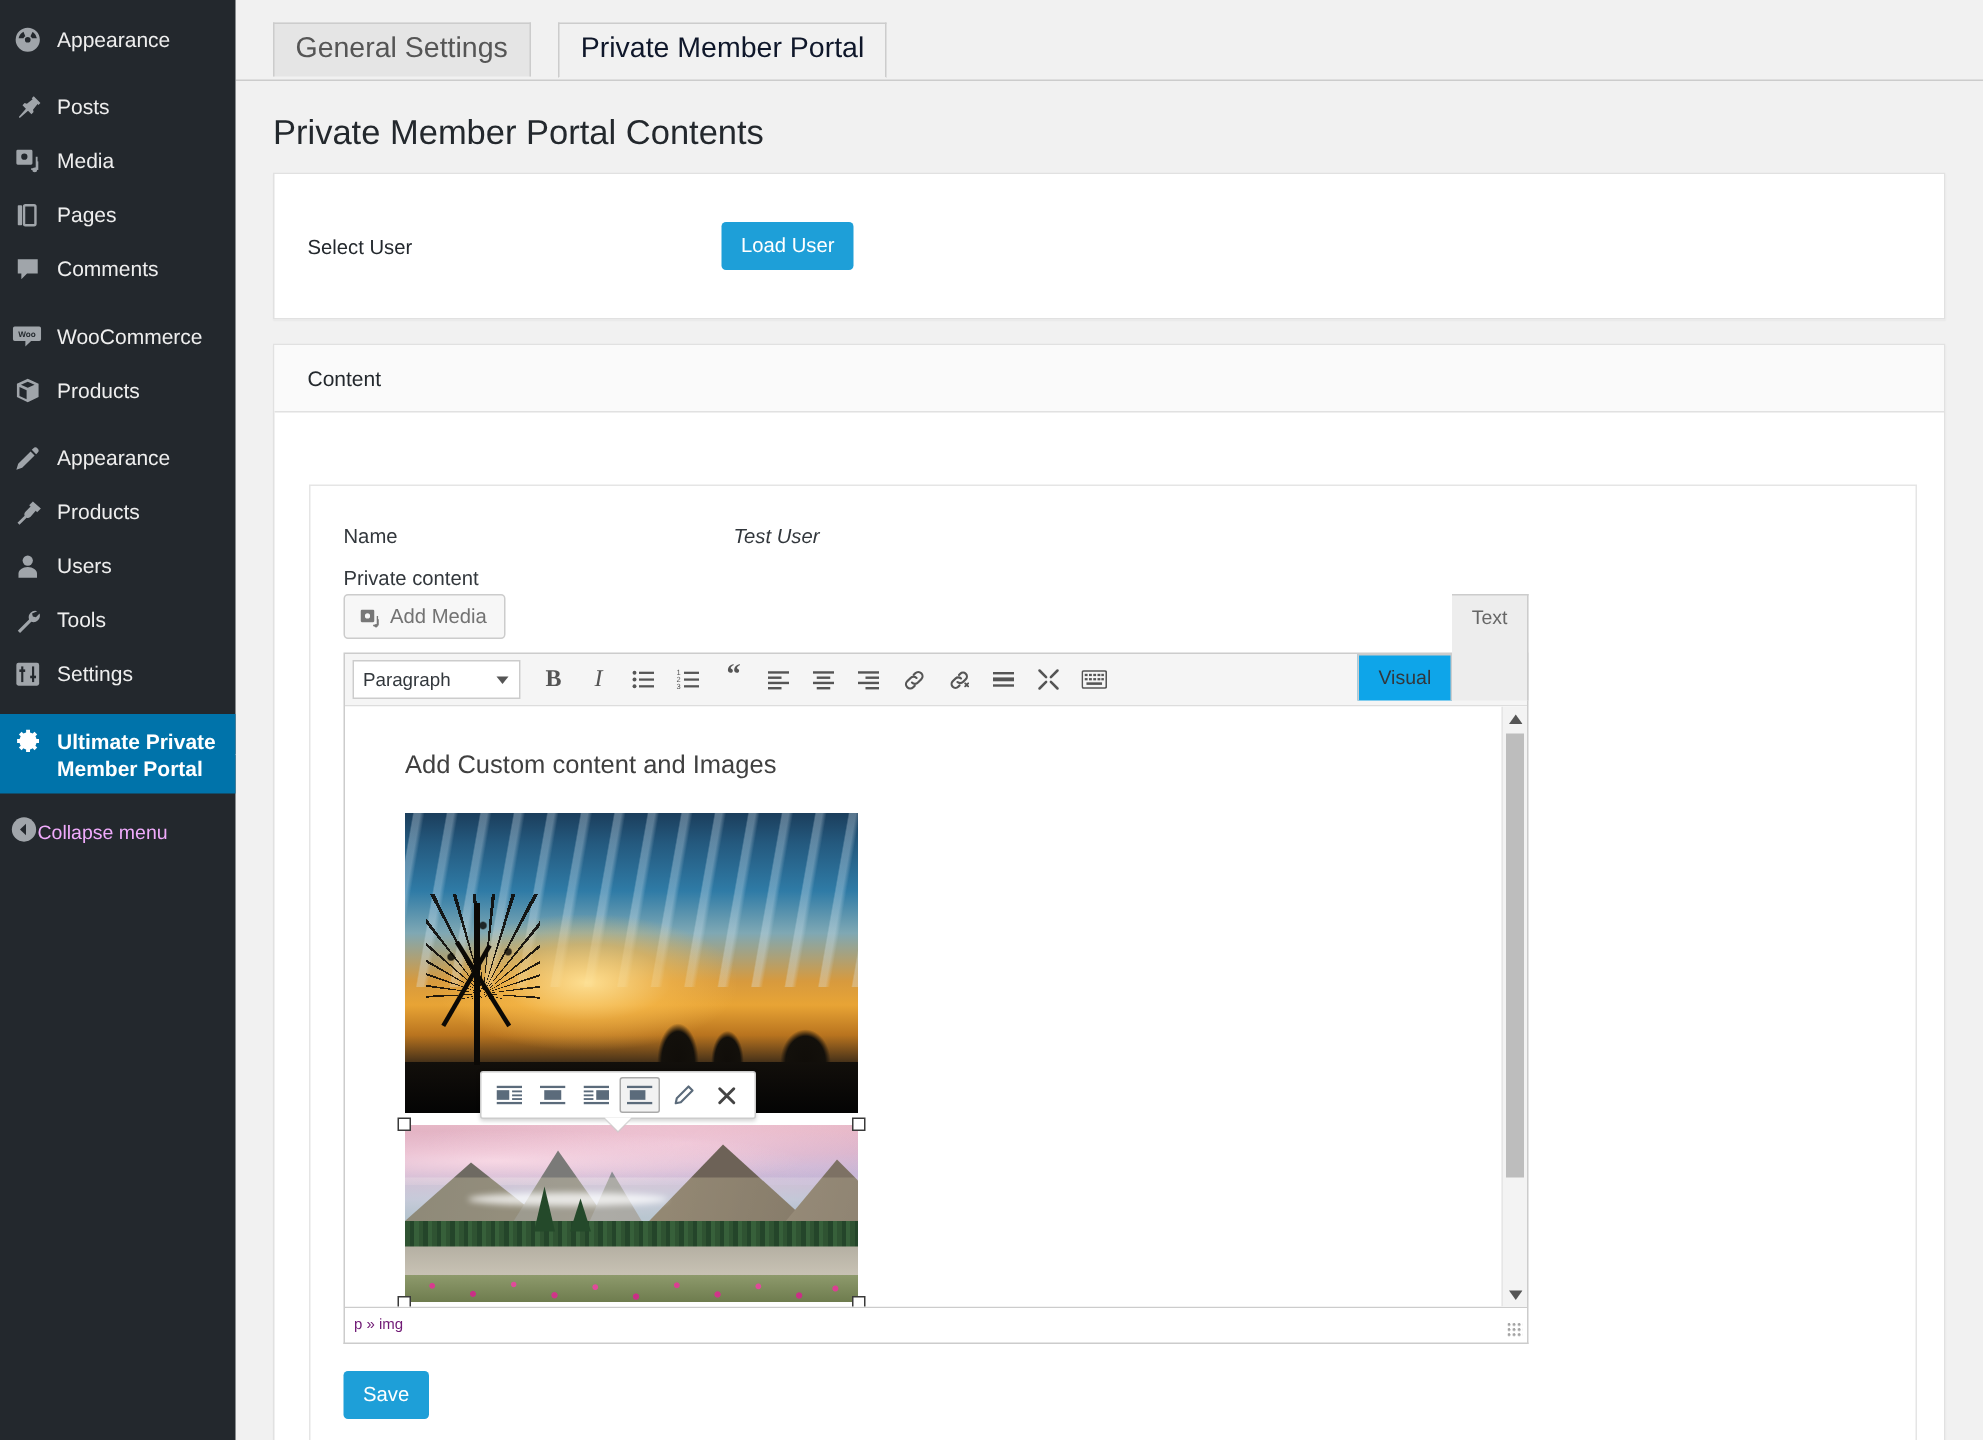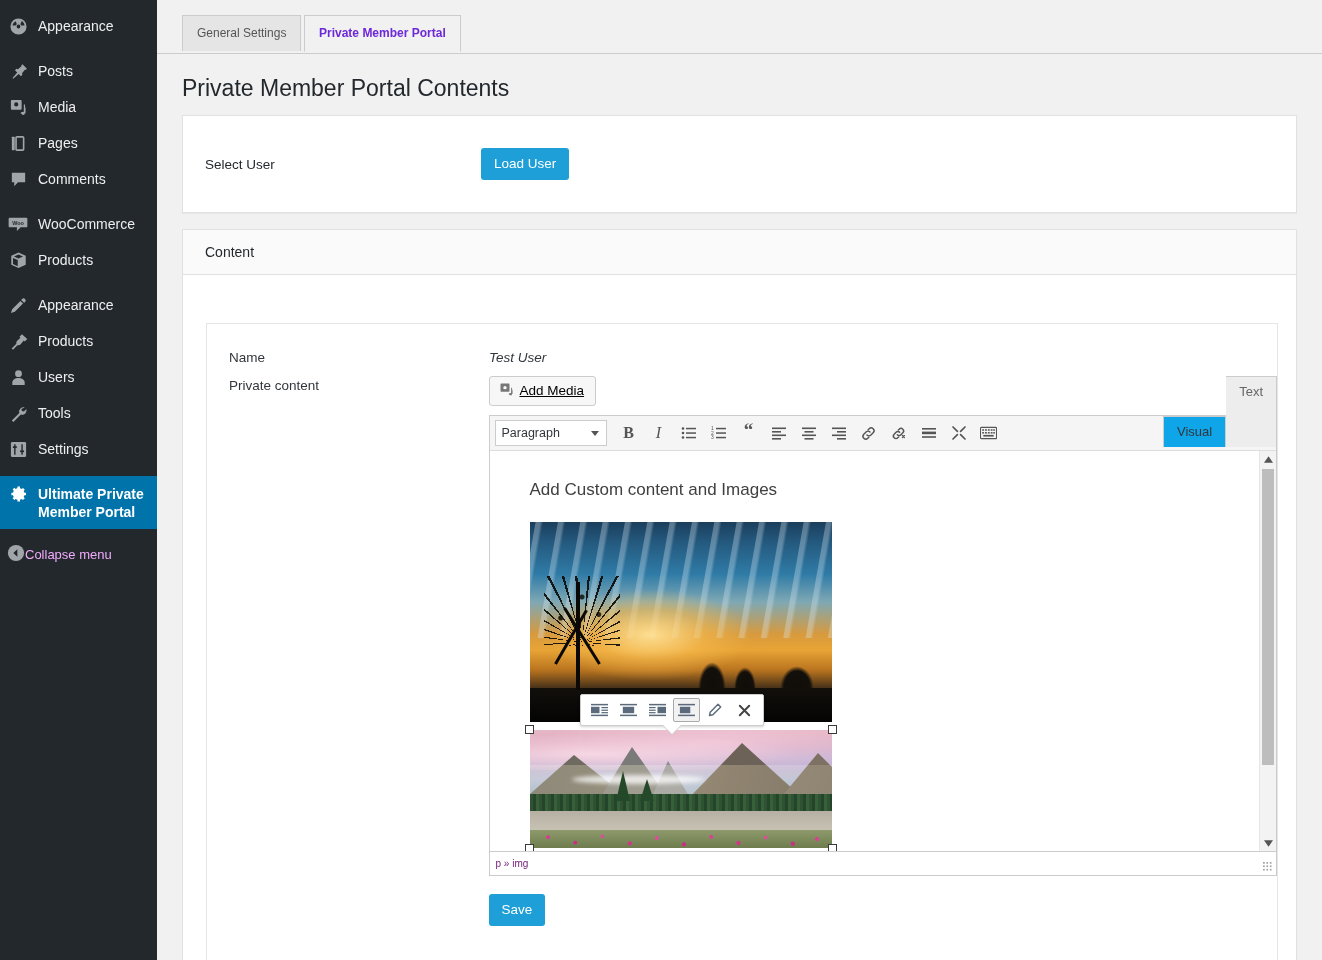--- a/index.html
+++ b/index.html
@@ -70,7 +70,7 @@
     padding: 8px 14px 9px;
     border: 1px solid #ccc;
     border-bottom: none;
-    font-size: 12px;
+    font-size: 19px;
     background: #e5e5e5;
     color: #555;
     margin-right: -1px;

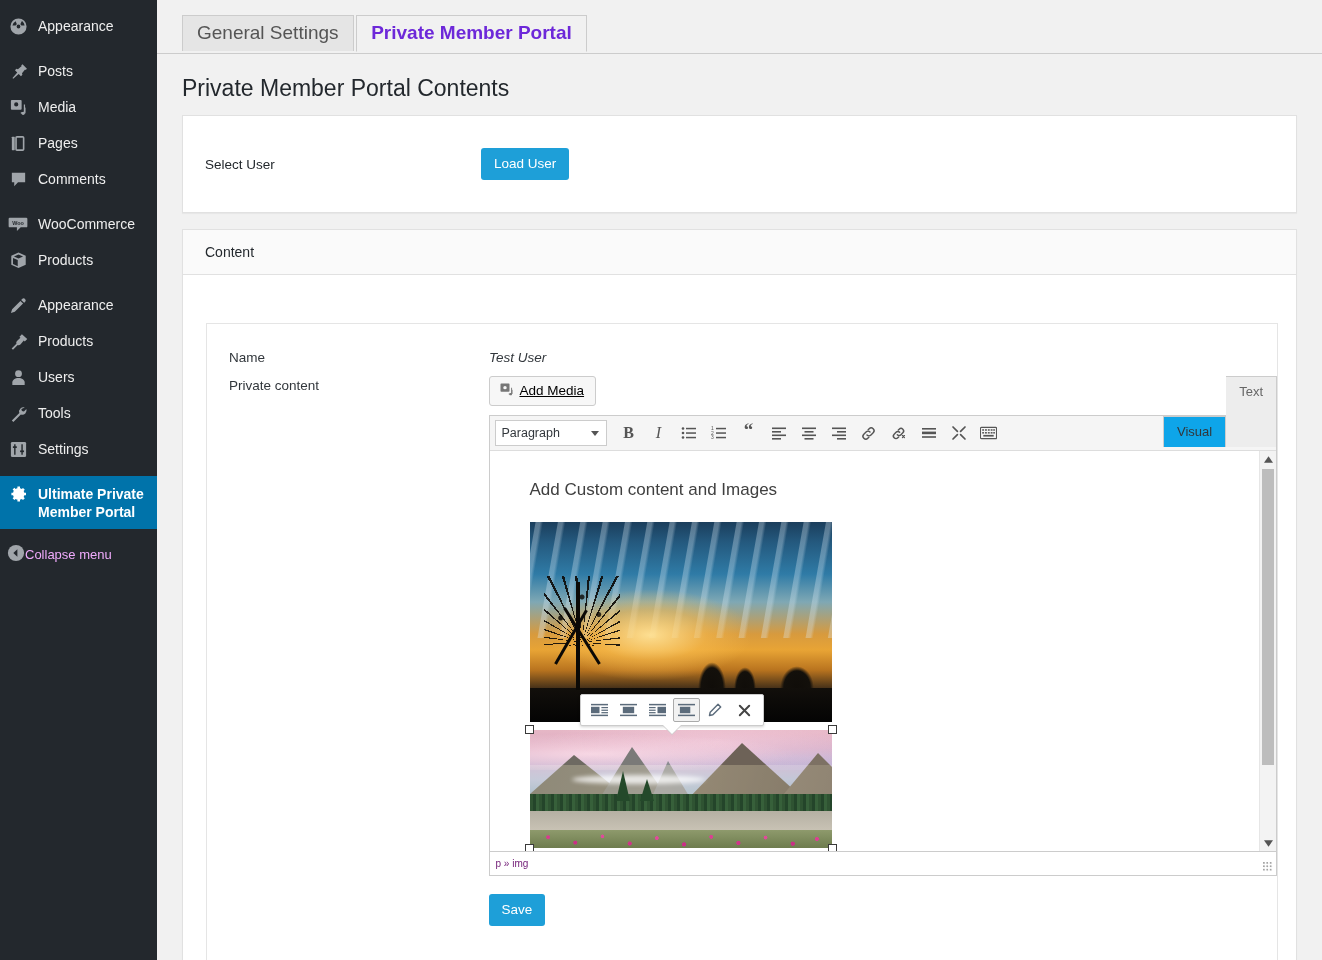--- a/index.html
+++ b/index.html
@@ -81,10 +81,11 @@
   }
   .tab.active {
     background: #f1f1f1;
-    color: #6d28d9;
-    font-weight: 700;
+    color: #0f172a;
+    font-weight: 400;
     border-bottom: 1px solid #f1f1f1;
     z-index: 2;
+    margin-left: 16px;
   }
 
   .page-title {

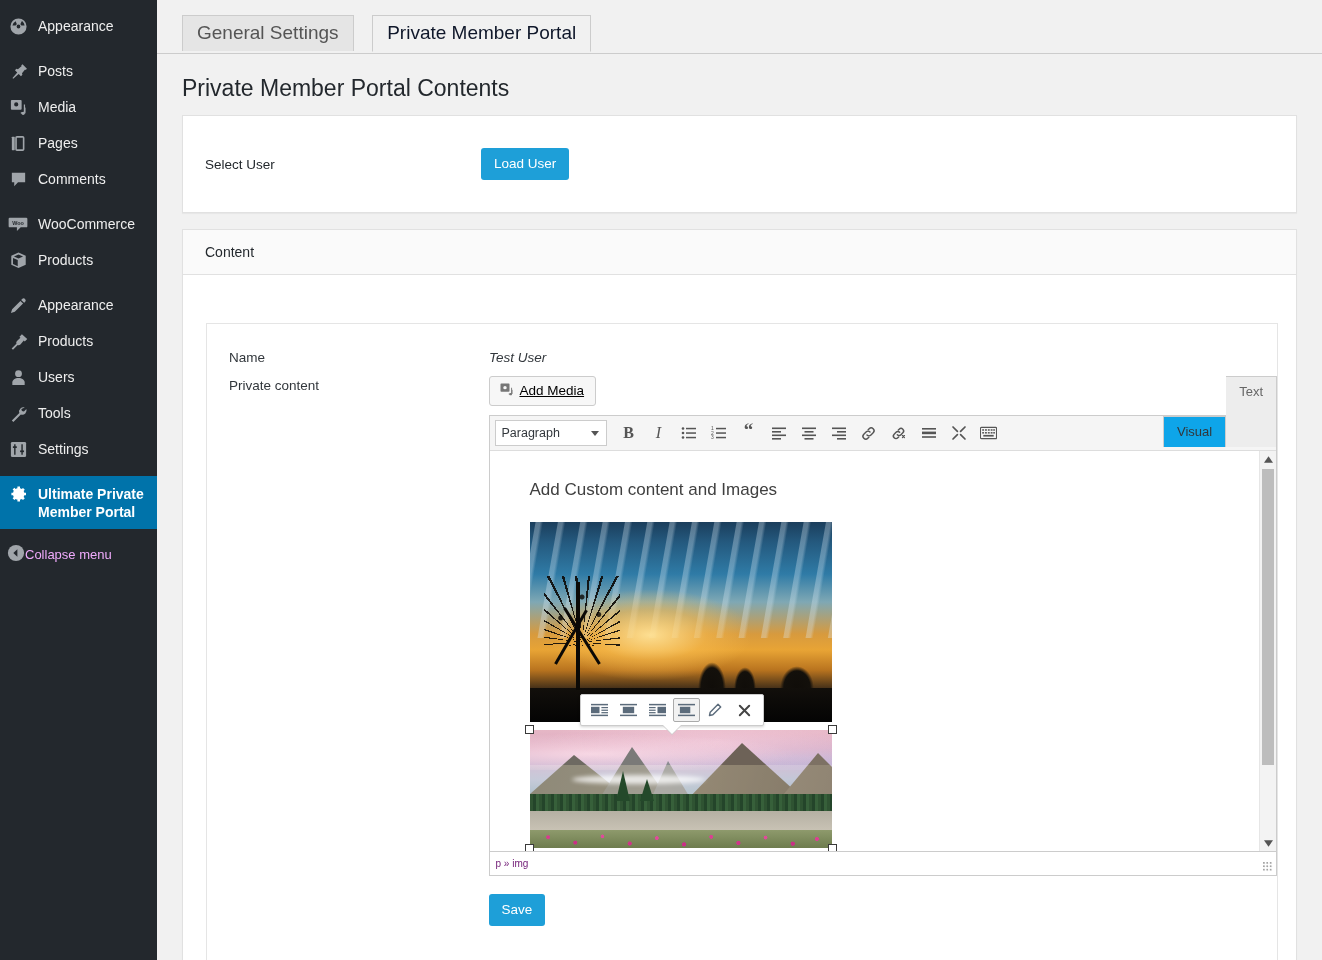--- a/index.html
+++ b/index.html
@@ -561,7 +561,7 @@
           <div class="field-val">Test User</div>
         </div>
 
-        <div class="field-row" style="align-items:flex-start;">
+        <div class="field-row" style="align-items:flex-start;flex-direction:column;">
           <div class="field-label">Private content</div>
 
           <div class="editor-wrap">

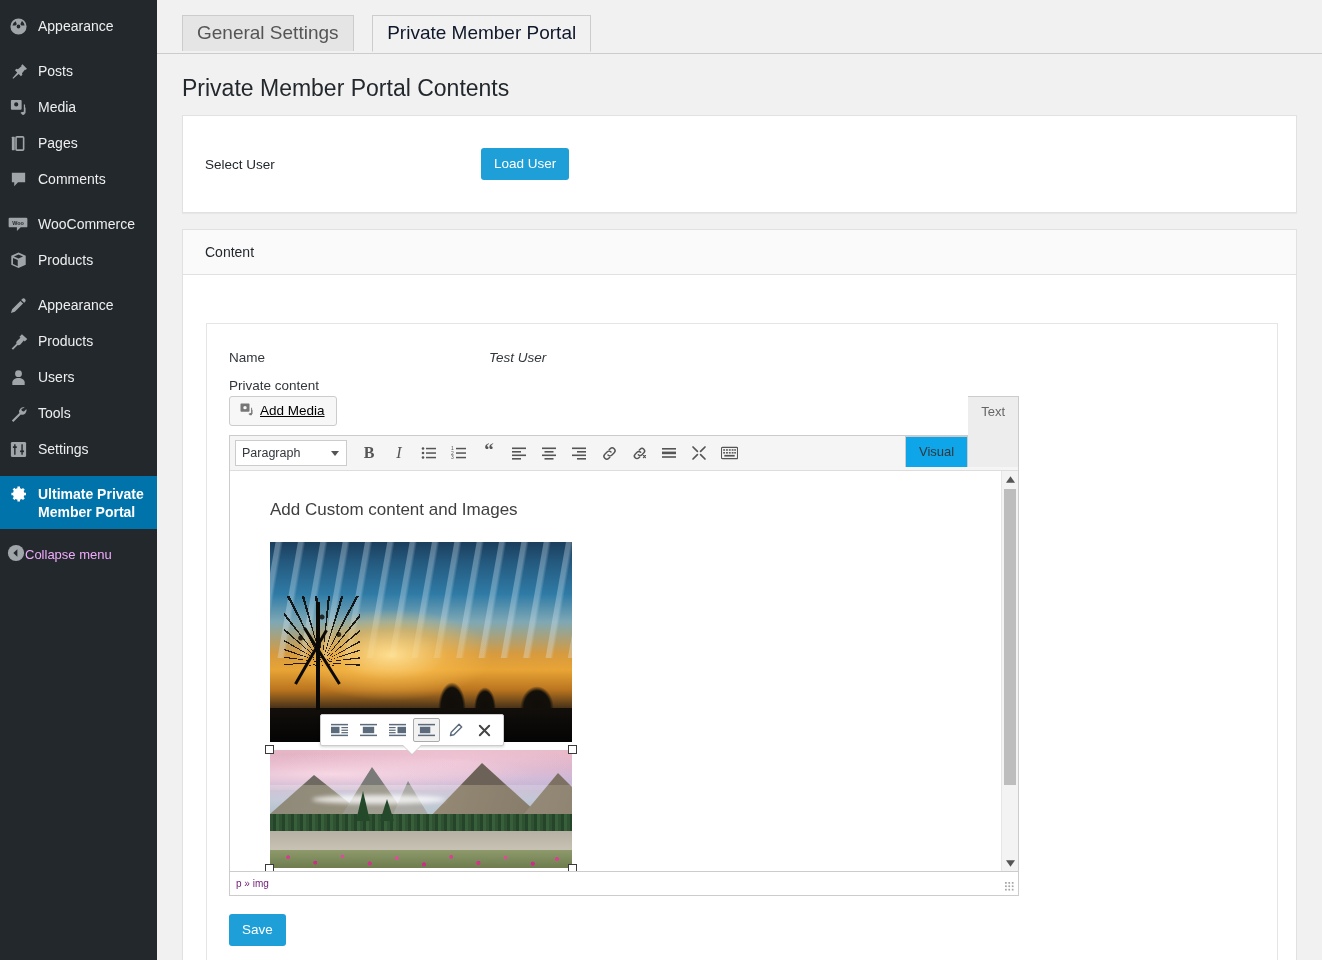--- a/index.html
+++ b/index.html
@@ -153,13 +153,12 @@
   .editor-wrap { position: relative; width: 790px; }
   .addmedia-row { margin-bottom: 9px; }
   .add-media-btn {
-    display: inline-flex; align-items: flex-start;
+    display: inline-flex; align-items: flex-end;
     border: 1px solid #ccc; background: #f7f7f7;
-    color: #000000; border-radius: 3px;
+    color: #737373; border-radius: 3px;
     padding: 5px 11px 5px 9px;
     font-size: 13.5px; cursor: pointer;
     line-height: 18px;
-    text-decoration: underline;
   }
   .add-media-btn .am-ico { margin-right: 6px; display: flex; }
 

